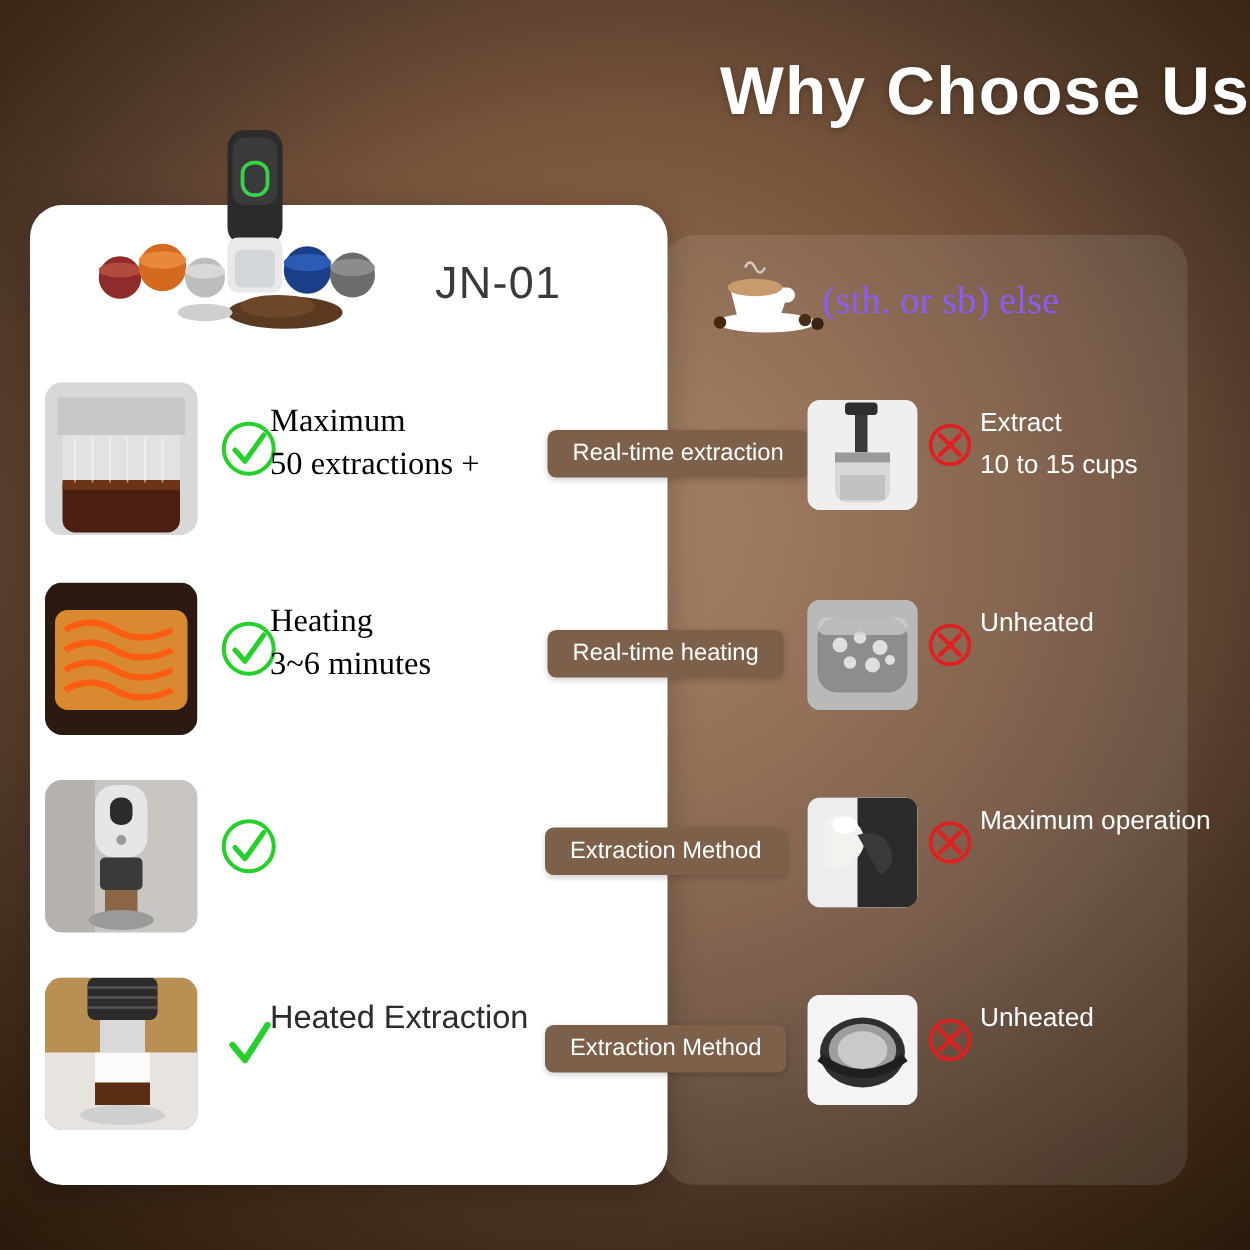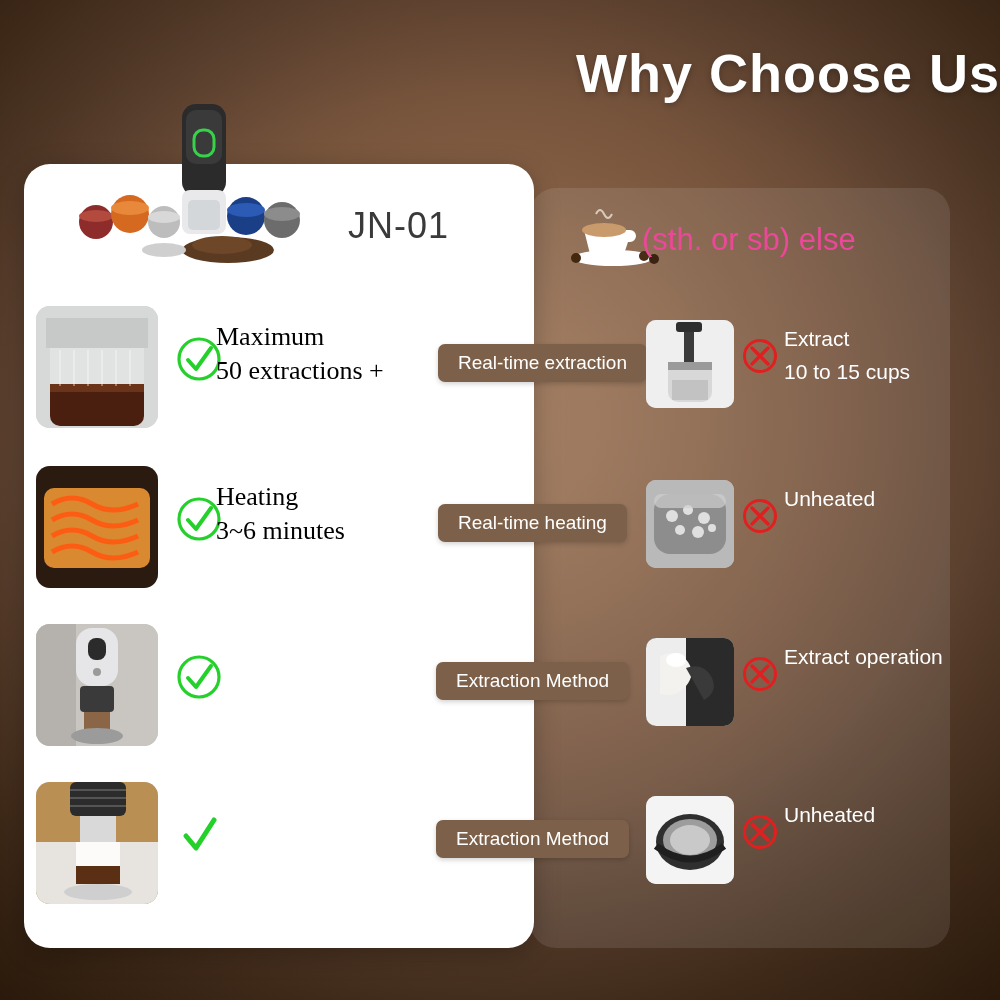--- a/index.html
+++ b/index.html
@@ -50,8 +50,8 @@
     font-size:36px;color:#3a3a3a;letter-spacing:1px;
   }
   .right-head-label{
-    position:absolute;left:642px;top:222px;
-    font-size:31px;color:#ec4899;
+    position:absolute;left:658px;top:222px;
+    font-size:31px;color:#8b5cf6;font-family:Liberation Serif, serif;
   }
   .cup-img{
     position:absolute;left:558px;top:196px;width:110px;height:76px;

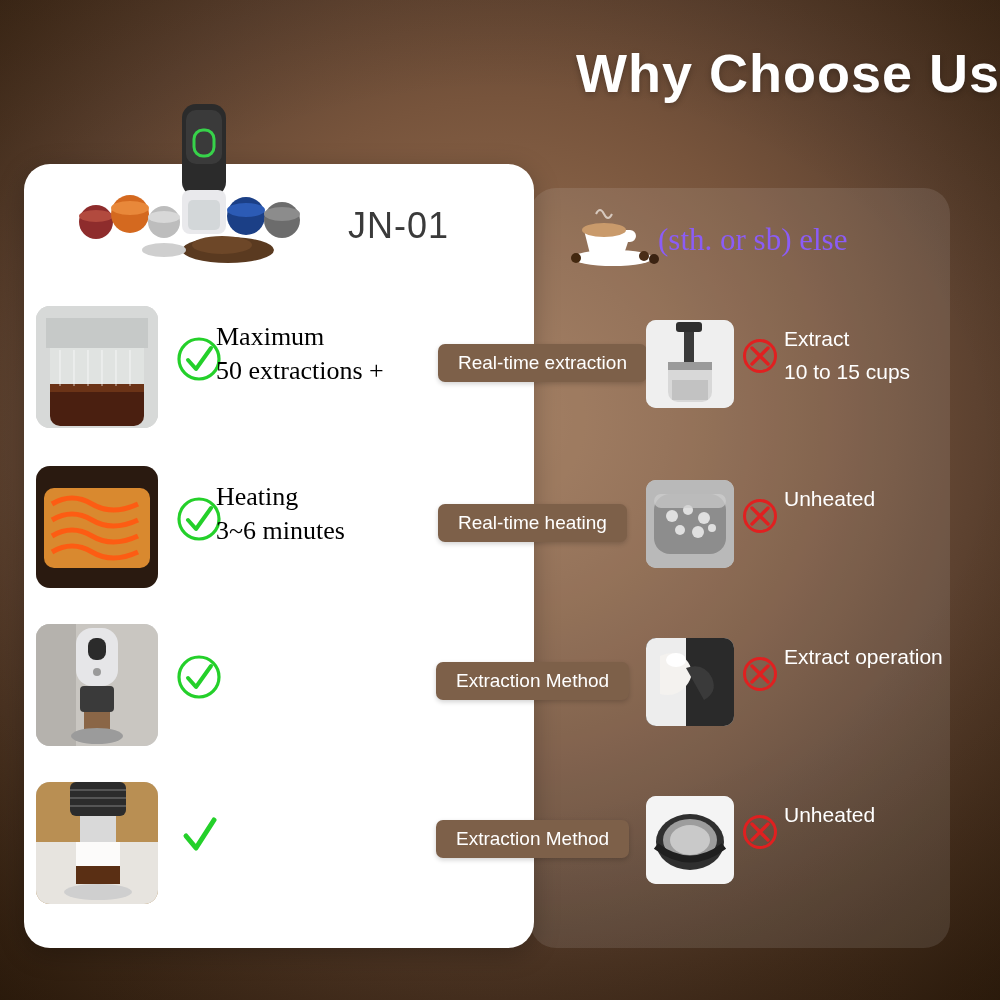--- a/index.html
+++ b/index.html
@@ -293,7 +293,7 @@
     </svg>
   </div>
   <div class="neg-text">
-    <div>Extract operation</div>
+    <div>Maximum operation</div>
   </div>
 </div>
 

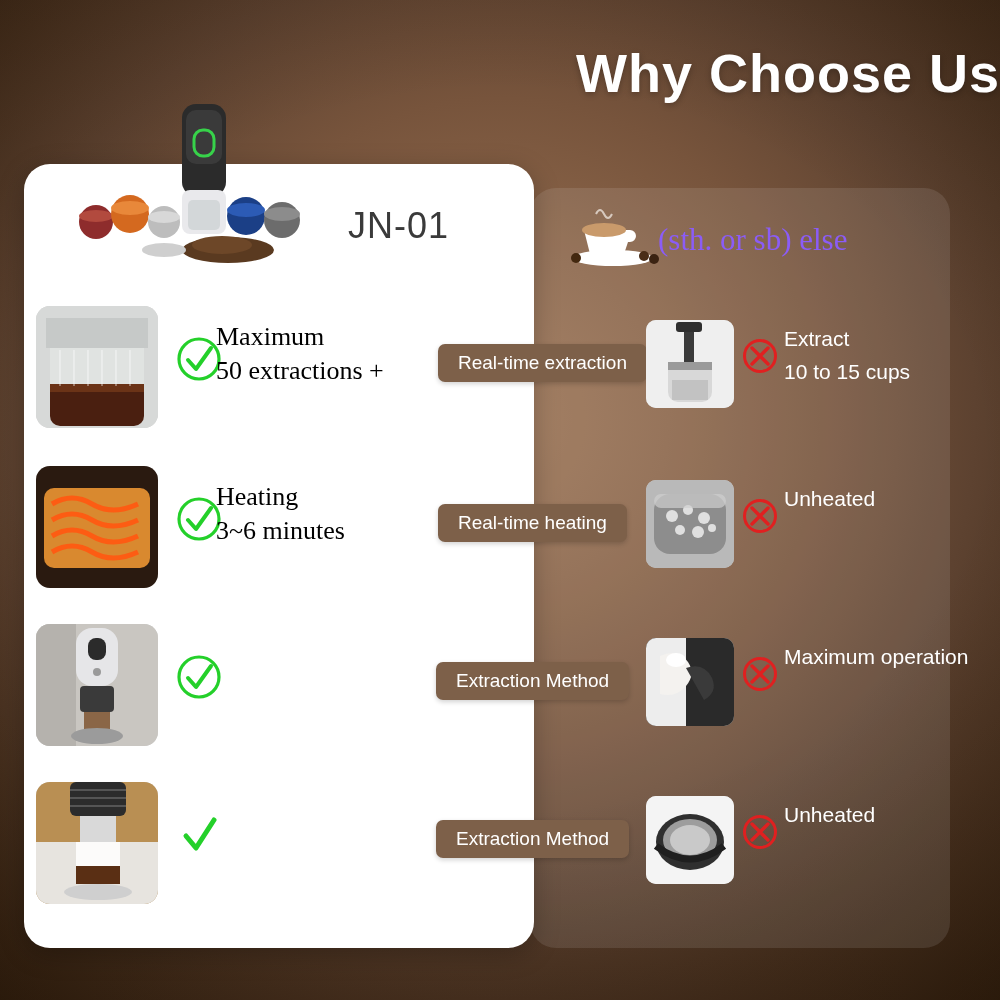--- a/index.html
+++ b/index.html
@@ -320,6 +320,7 @@
     </svg>
   </div>
   <div class="feat-text-2">
+    <div>Heated Extraction</div>
   </div>
   <div class="pill wide">Extraction Method</div>
   <div class="thumb thumb-r">

